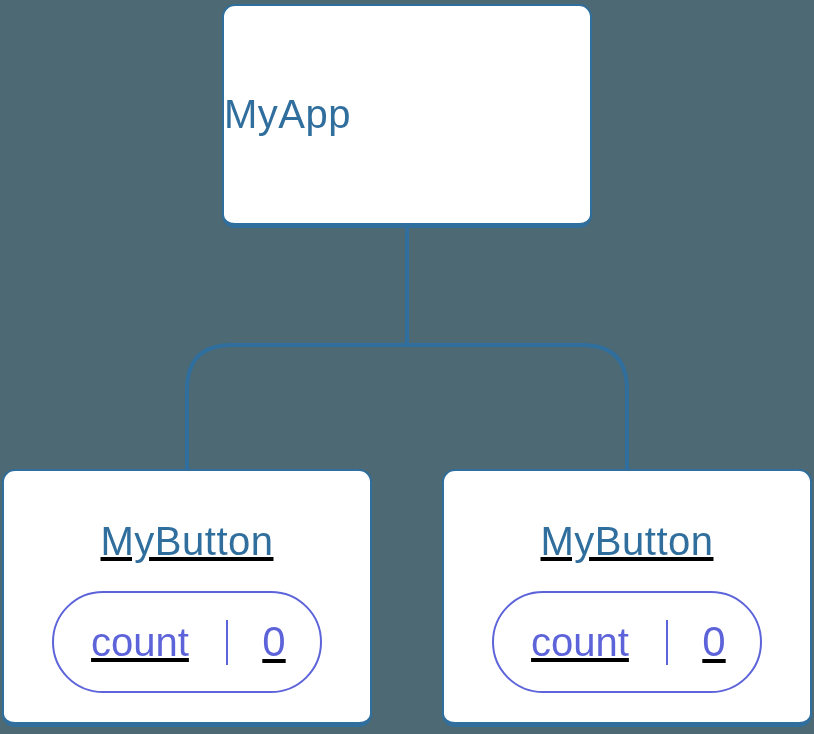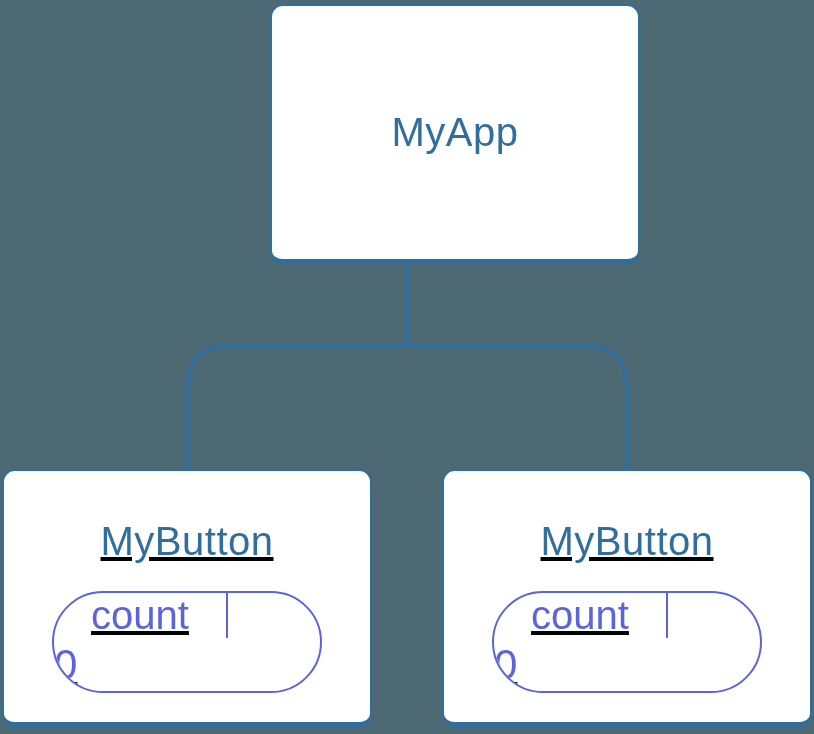--- a/index.html
+++ b/index.html
@@ -44,11 +44,9 @@
     left: 222px;
     top: 4px;
     width: 370px;
-    height: 260px;
+    height: 224px;
     display: flex;
     align-items: center;
-    justify-content: center;
-    margin-left: 48px;
   }
   .node-child {
     top: 469px;

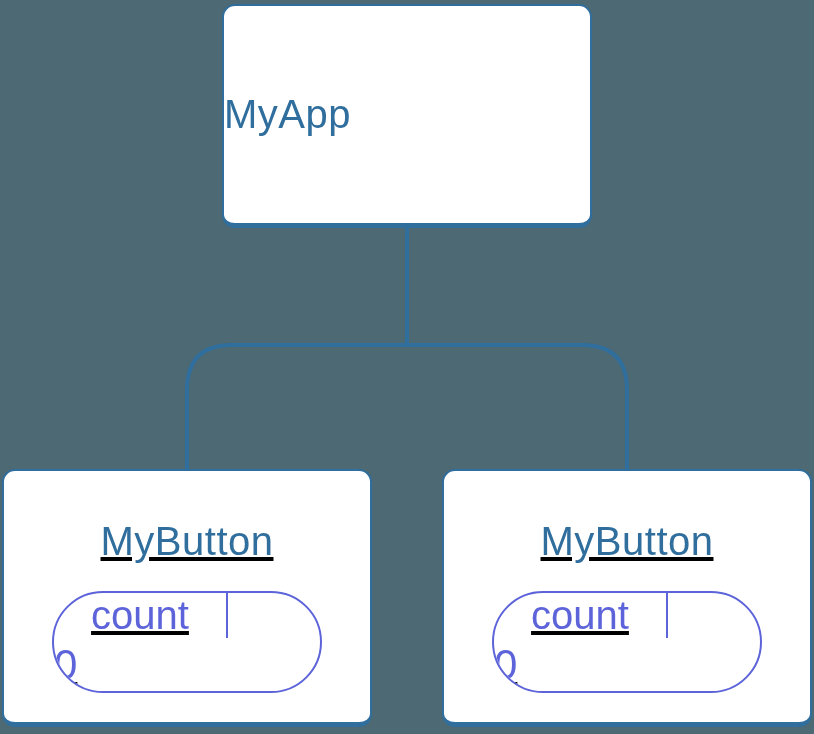--- a/index.html
+++ b/index.html
@@ -79,10 +79,9 @@
     border: 2.5px solid var(--indigo);
     border-radius: 51px;
     display: flex;
-    align-items: flex-start;
+    align-items: center;
     color: var(--indigo);
     overflow: hidden;
-    flex-direction: column;
   }
   .pill-key {
     box-sizing: border-box;

